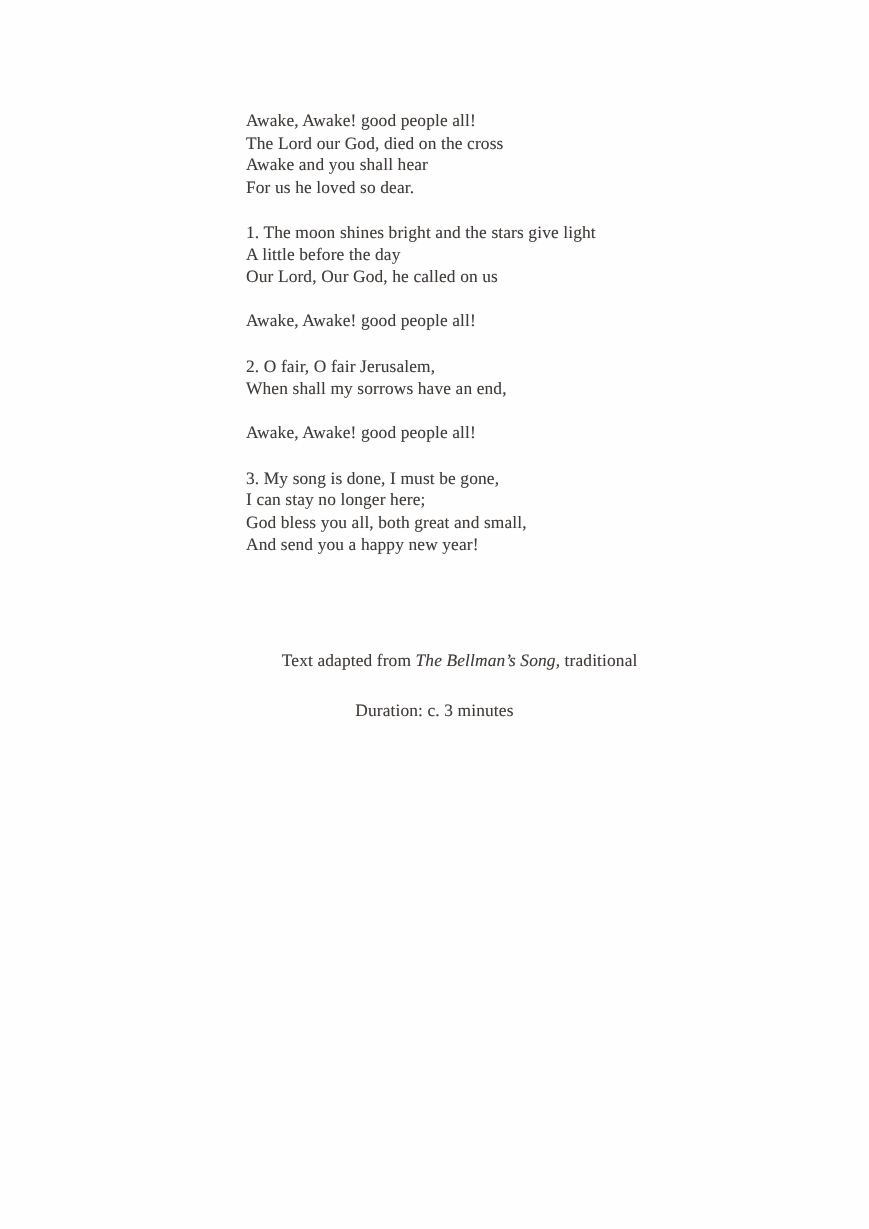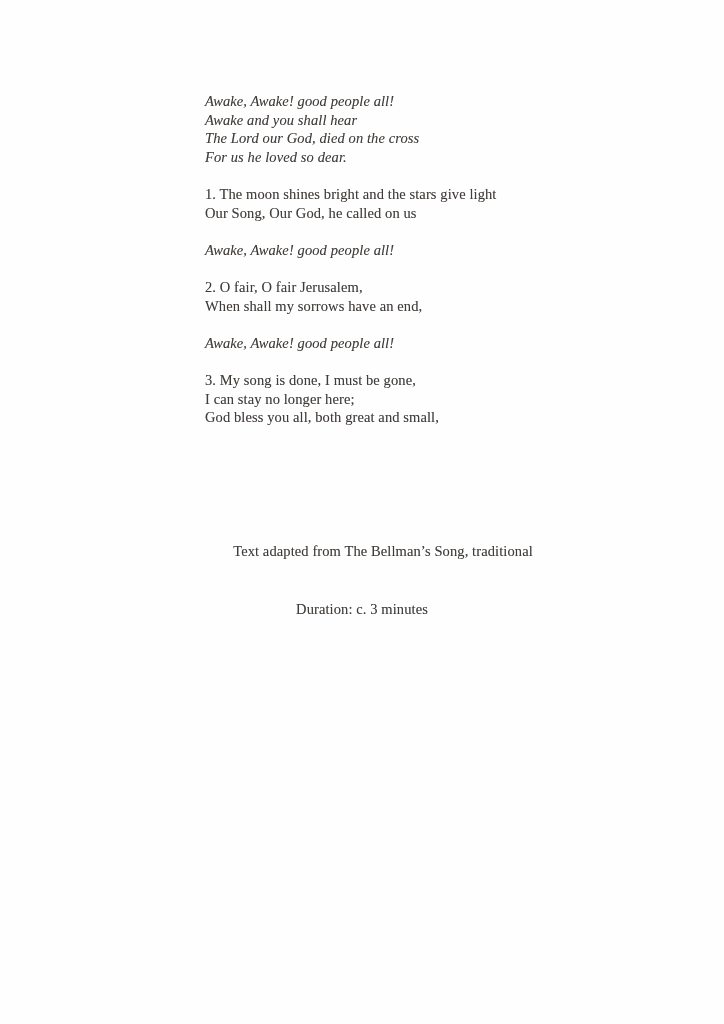--- a/index.html
+++ b/index.html
@@ -36,7 +36,6 @@
     margin-bottom: 0;
   }
   .stanza.italic .lyric-line {
-    font-style: italic;
   }
   .centered-line {
     position: absolute;

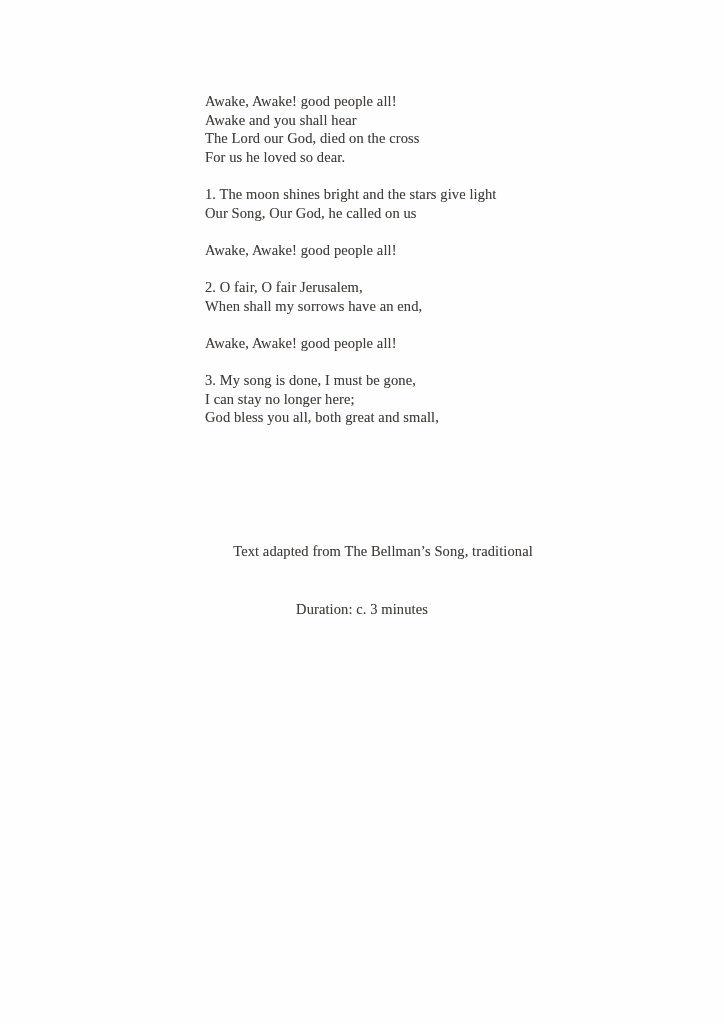--- a/index.html
+++ b/index.html
@@ -68,8 +68,8 @@
 
     <div class="stanza italic">
       <div class="lyric-line">Awake, Awake! good people all!</div>
+      <div class="lyric-line">The Lord our God, died on the cross</div>
       <div class="lyric-line">Awake and you shall hear</div>
-      <div class="lyric-line">The Lord our God, died on the cross</div>
       <div class="lyric-line">For us he loved so dear.</div>
     </div>
 

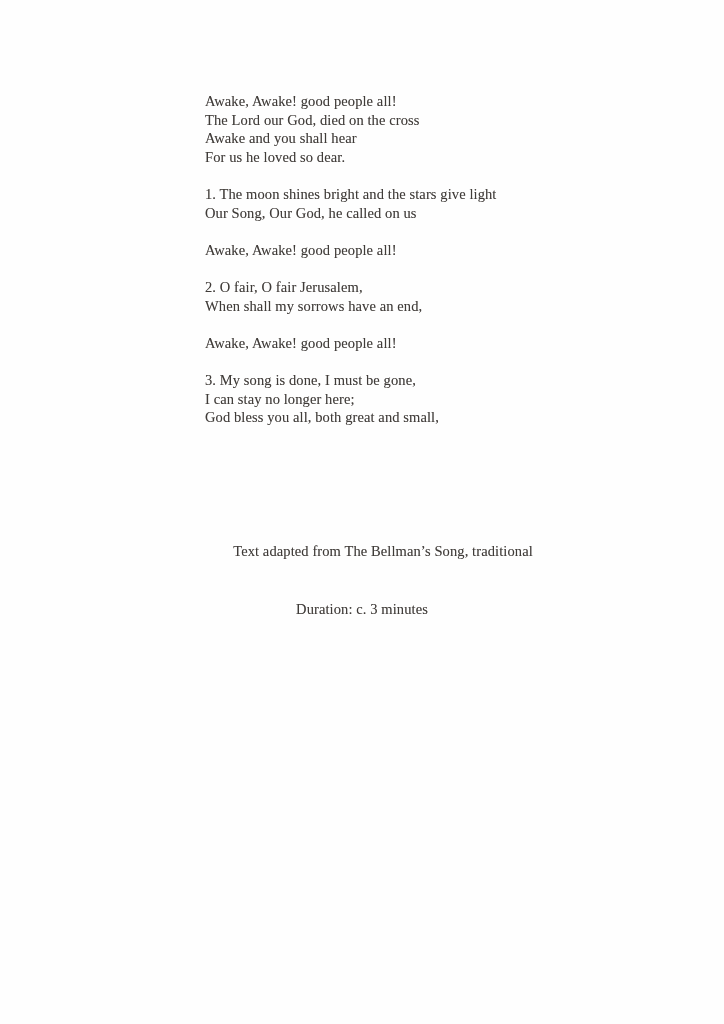--- a/index.html
+++ b/index.html
@@ -75,6 +75,7 @@
 
     <div class="stanza">
       <div class="lyric-line">1. The moon shines bright and the stars give light</div>
+      <div class="lyric-line">A little before the day</div>
       <div class="lyric-line">Our Song, Our God, he called on us</div>
     </div>
 

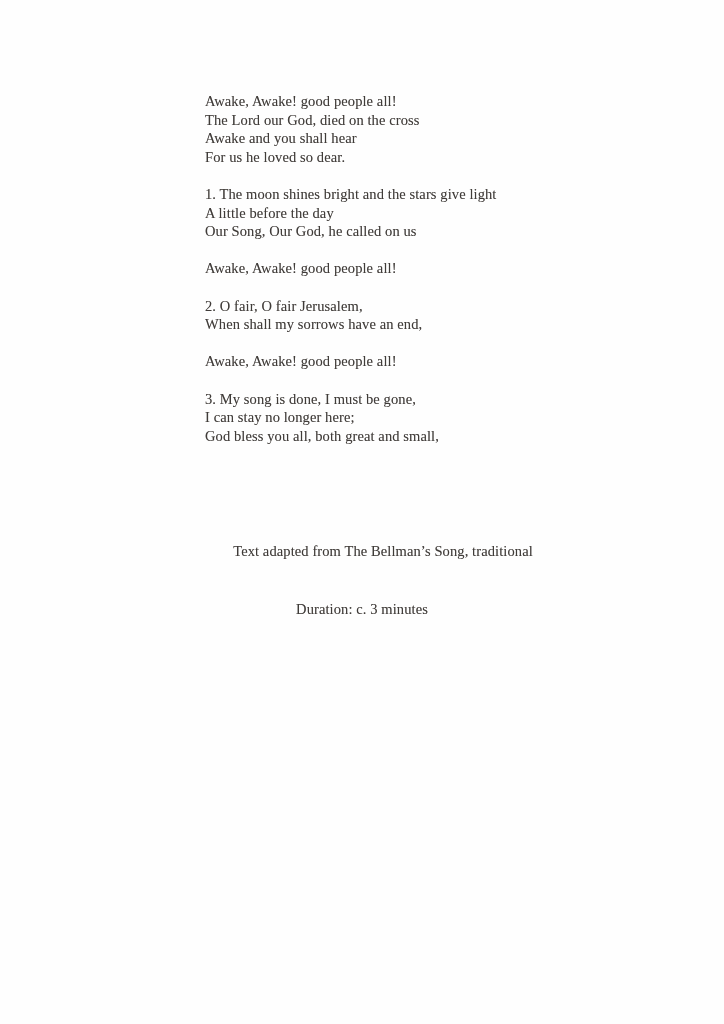--- a/index.html
+++ b/index.html
@@ -76,7 +76,7 @@
     <div class="stanza">
       <div class="lyric-line">1. The moon shines bright and the stars give light</div>
       <div class="lyric-line">A little before the day</div>
-      <div class="lyric-line">Our Song, Our God, he called on us</div>
+      <div class="lyric-line">Our Lord, Our God, he called on us</div>
     </div>
 
     <div class="stanza italic">

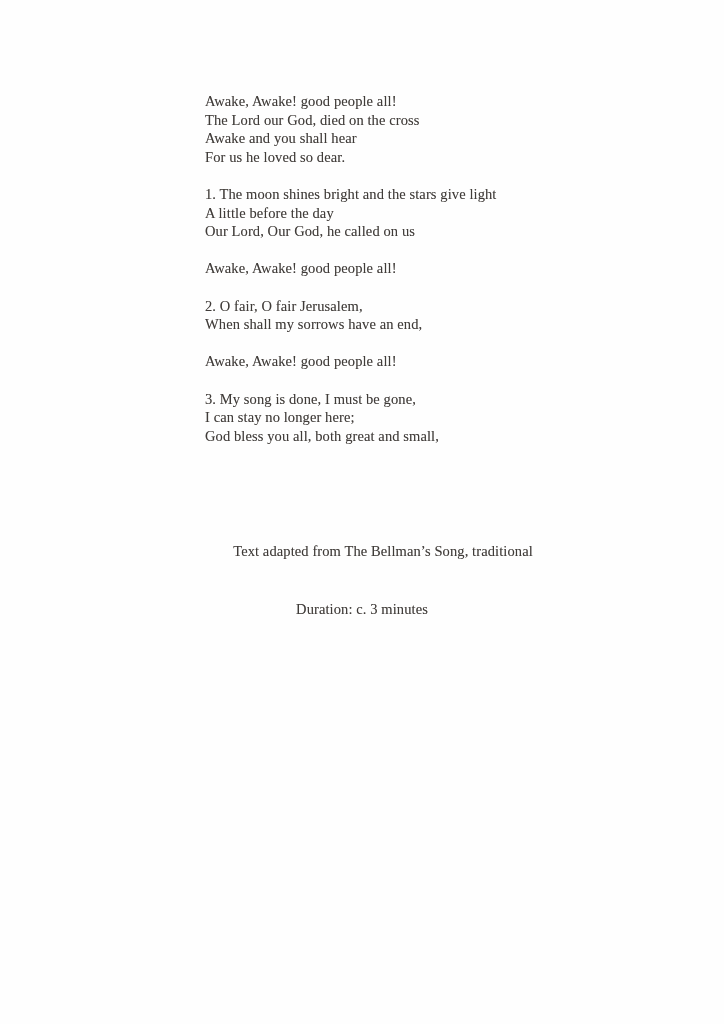--- a/index.html
+++ b/index.html
@@ -96,6 +96,7 @@
       <div class="lyric-line">3. My song is done, I must be gone,</div>
       <div class="lyric-line">I can stay no longer here;</div>
       <div class="lyric-line">God bless you all, both great and small,</div>
+      <div class="lyric-line">And send you a happy new year!</div>
     </div>
 
   </div>

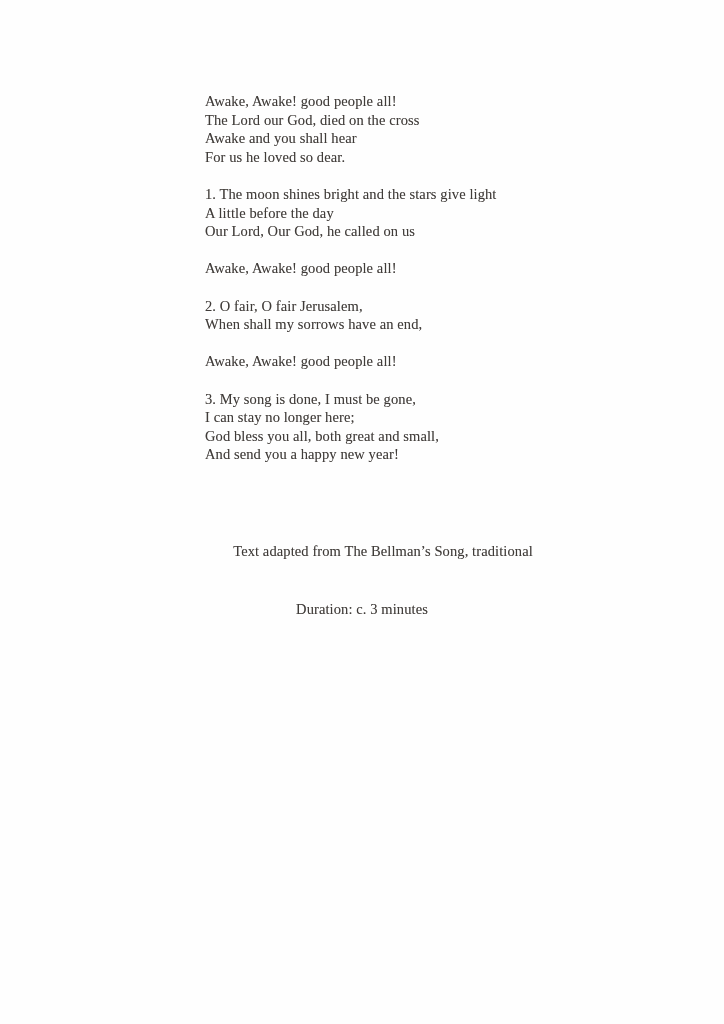--- a/index.html
+++ b/index.html
@@ -56,6 +56,7 @@
     top: 600px;
   }
   .italic-inline {
+    font-style: italic;
     margin-top: 44px;
   }
 </style>

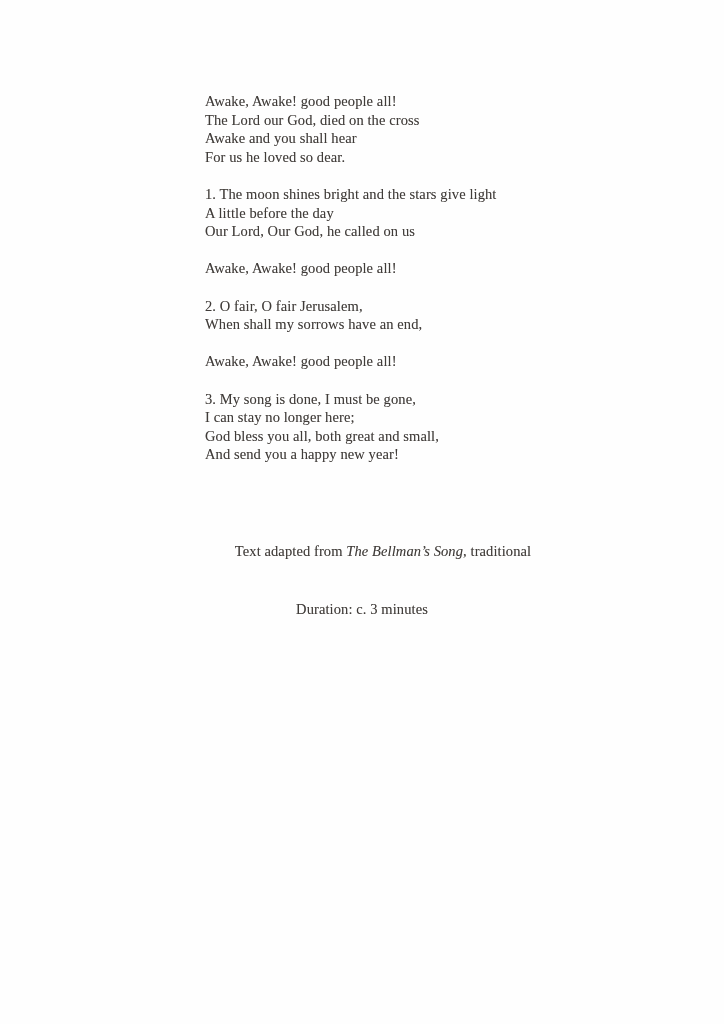--- a/index.html
+++ b/index.html
@@ -53,7 +53,7 @@
     box-sizing: border-box;
   }
   .duration-line {
-    top: 600px;
+    top: 584px;
   }
   .italic-inline {
     font-style: italic;

